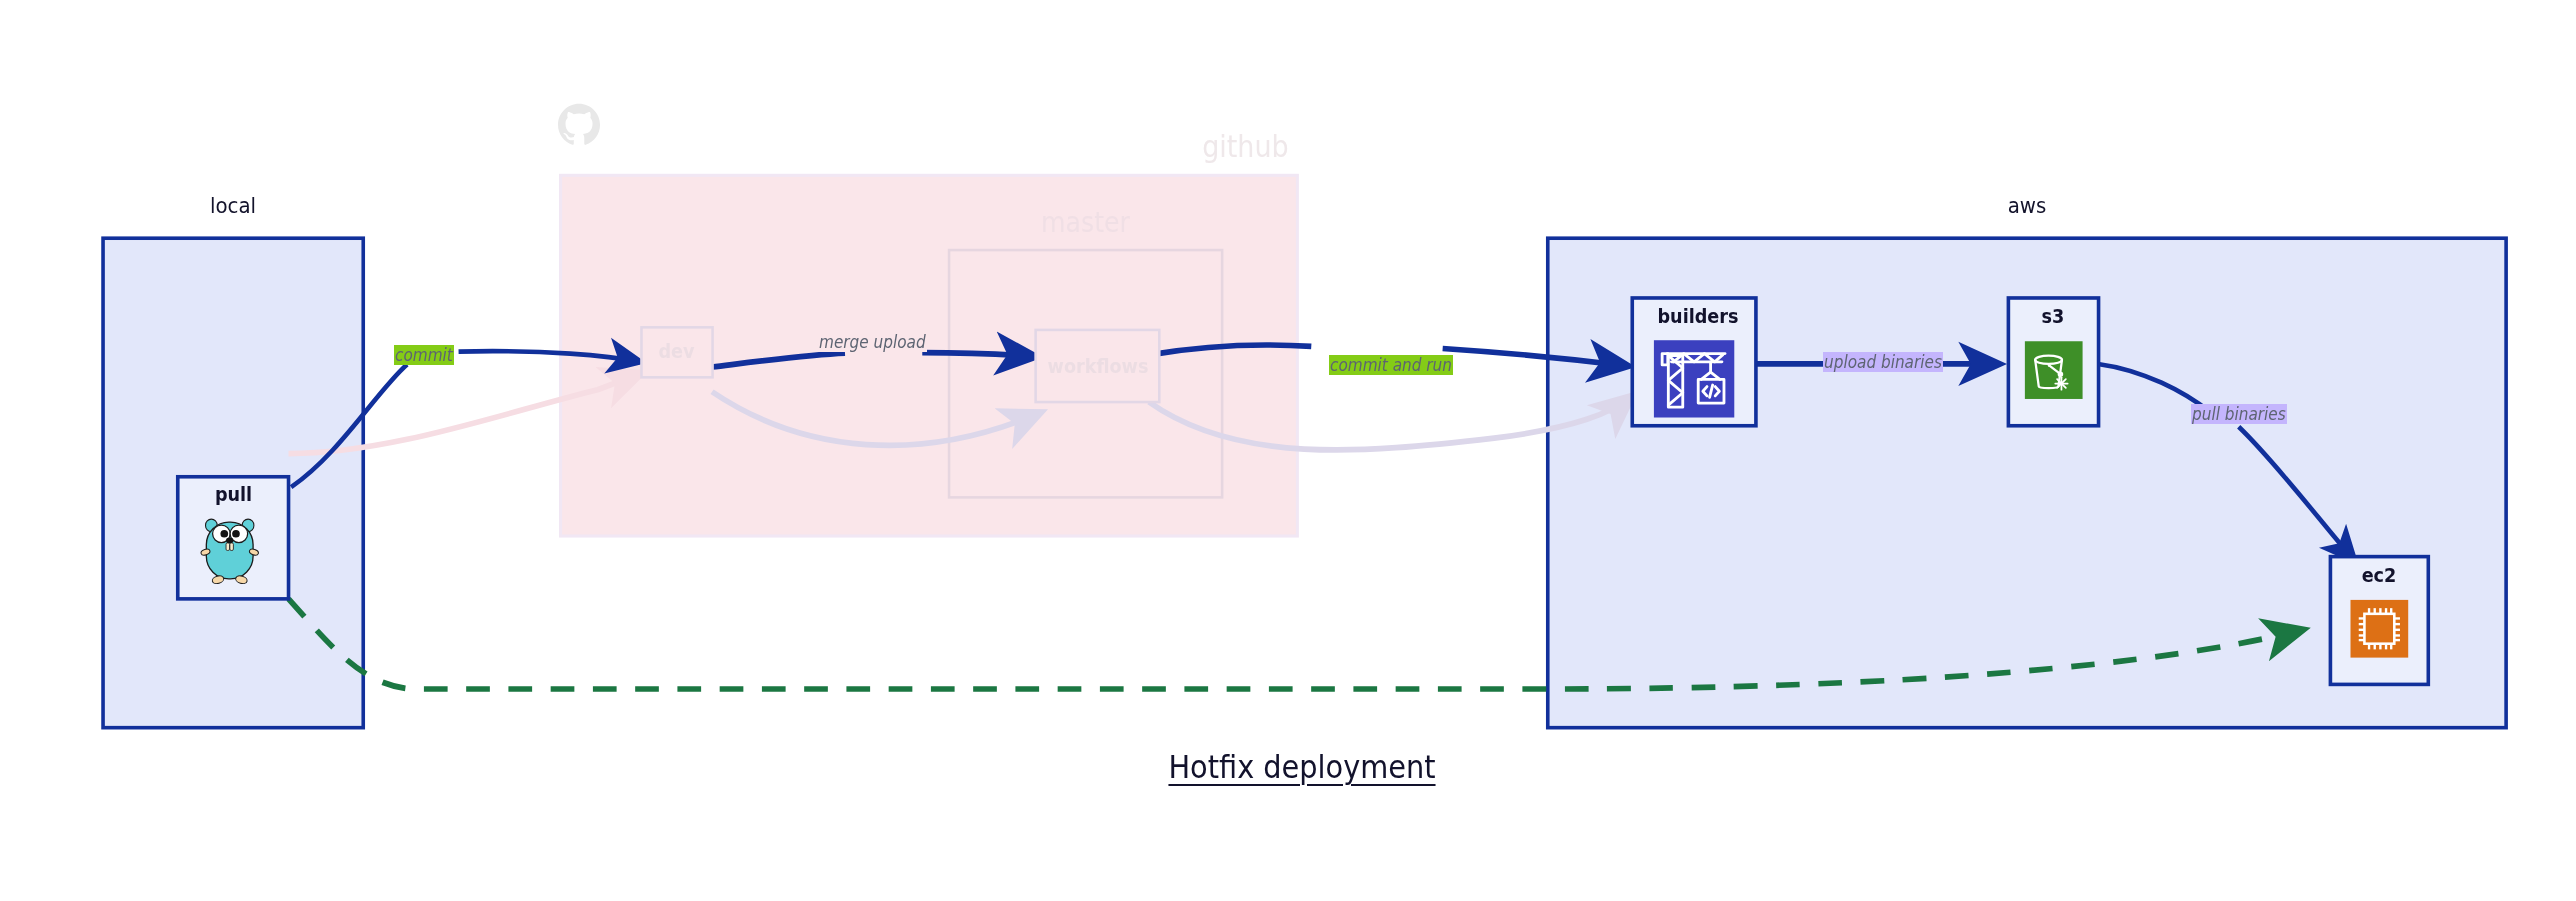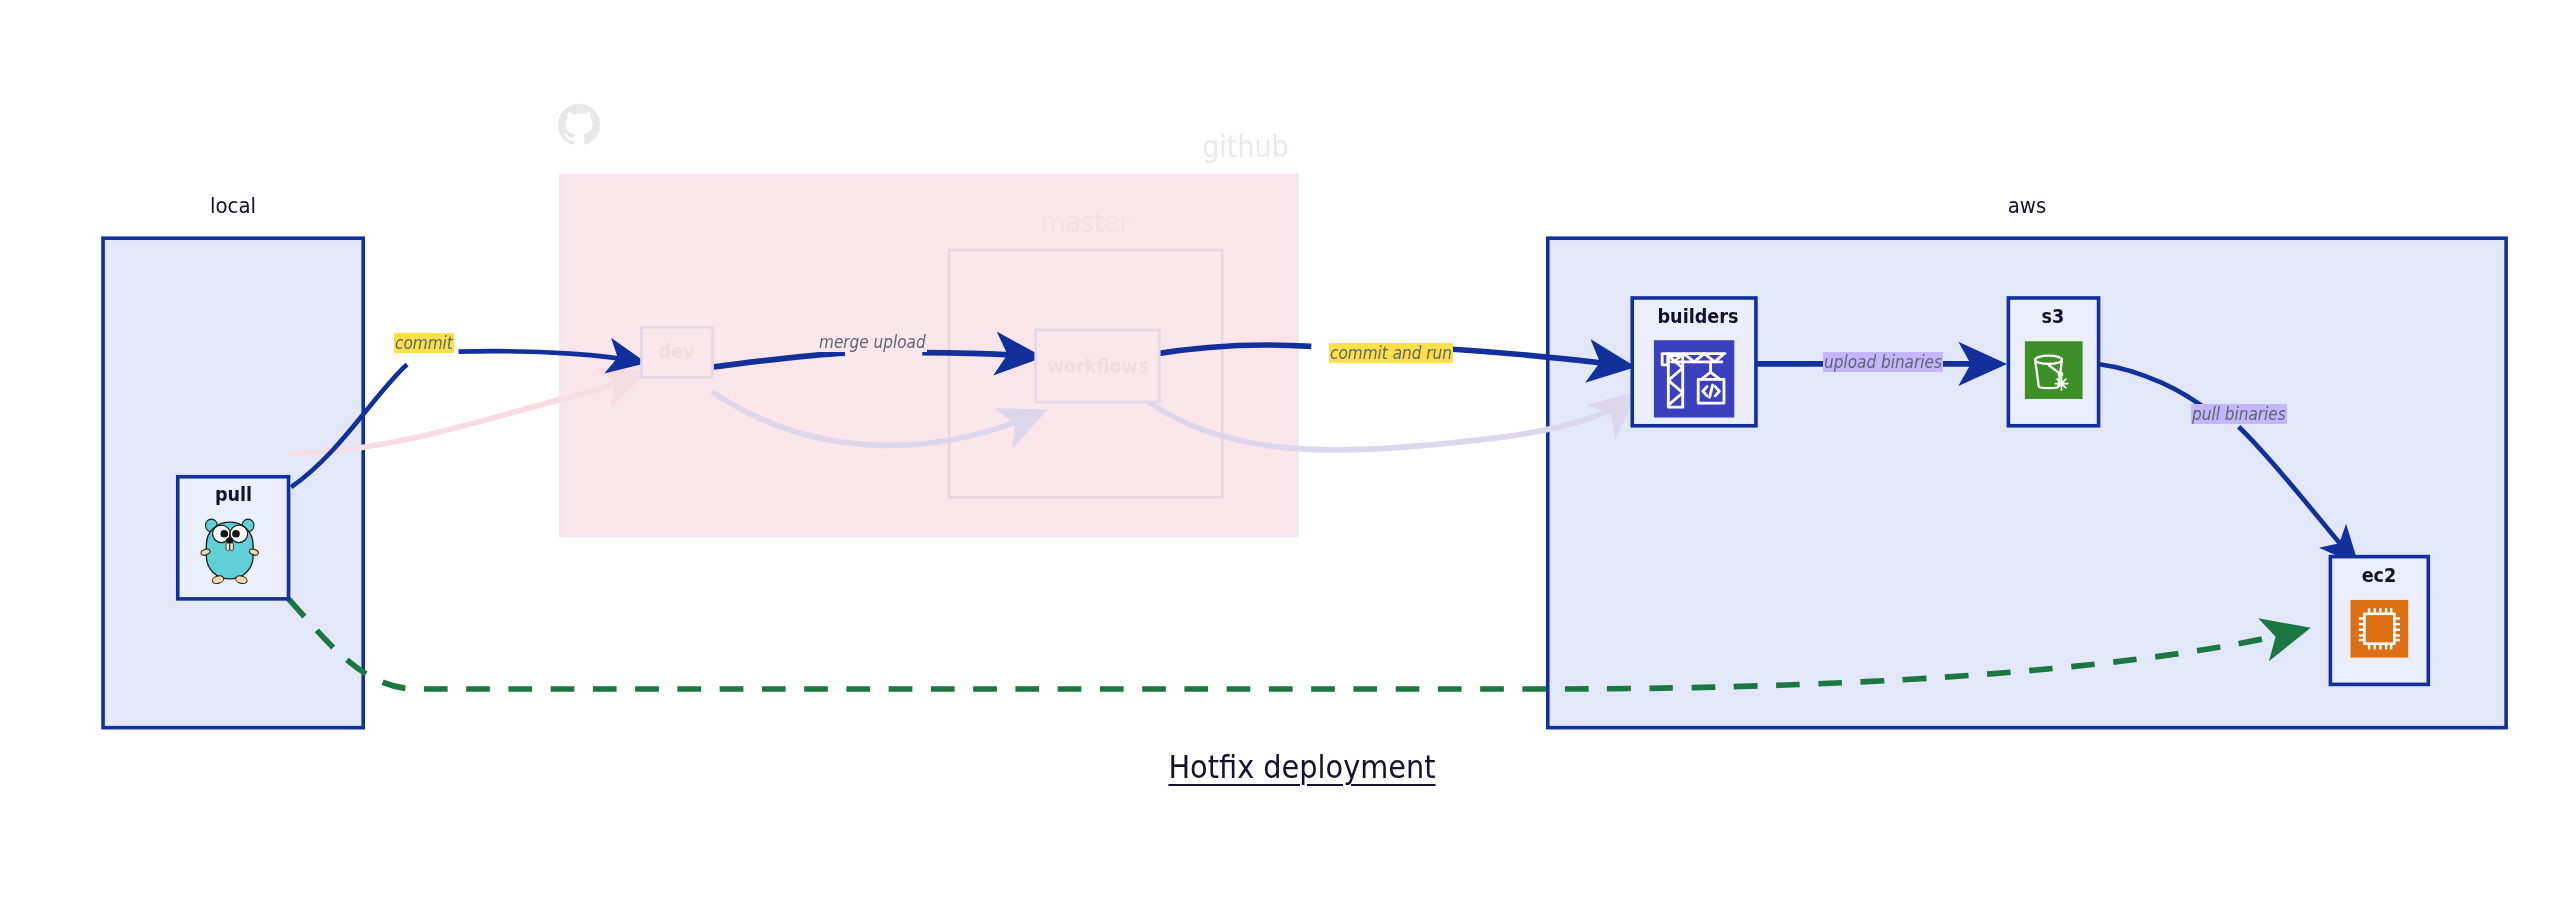--- a/index.html
+++ b/index.html
@@ -51,7 +51,7 @@
   }
   .edge-label.on-pink{ background:#fae6ea; }
   .edge-label.on-blue{ background:#c4b5fd; }
-  .edge-label.on-white{ background:#fde047; }
+  .edge-label.on-white{ background:#84cc16;margin-top:12px; }
 
   
   #diagram-title{

